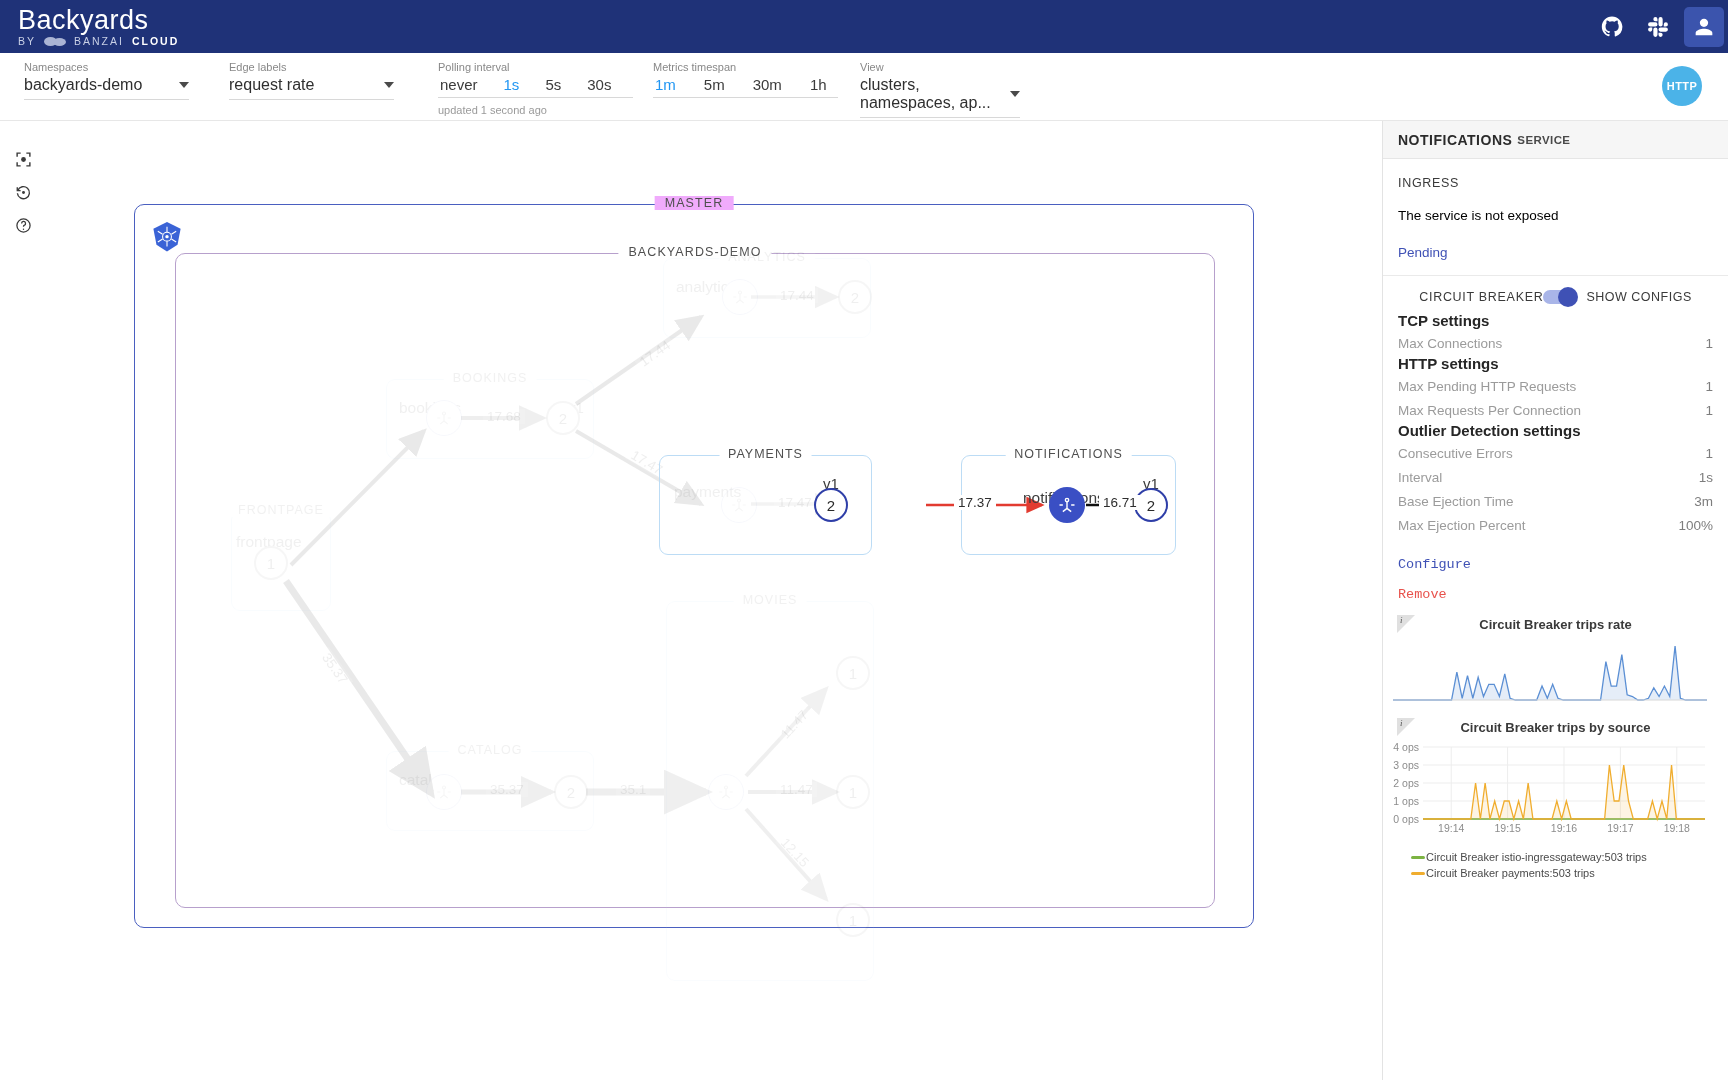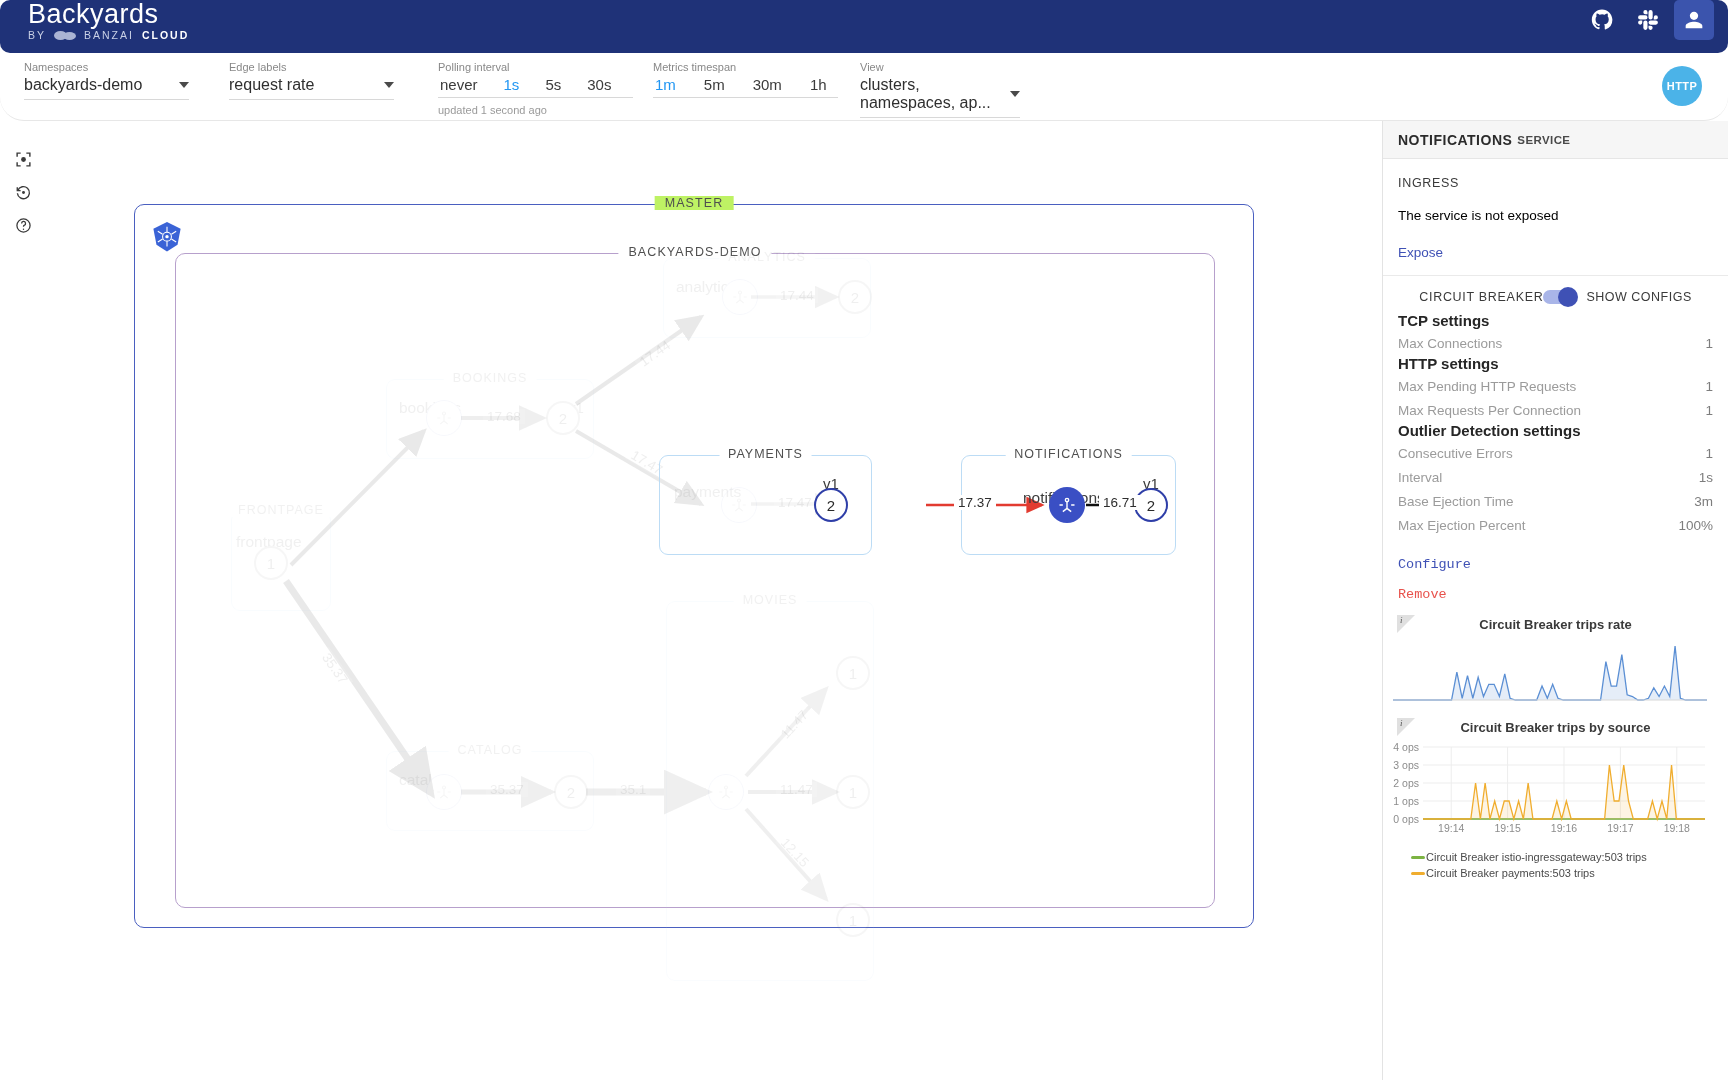--- a/index.html
+++ b/index.html
@@ -13,8 +13,8 @@
   
   .topbar {
     position: absolute; left: 0; top: 0; width: 1728px; height: 53px;
-    background: #1f3278; display: flex; align-items: flex-start;
-    justify-content: space-between; padding: 0 14px; border-radius: 10px;
+    background: #1f3278; display: flex; align-items: center;
+    justify-content: space-between; padding: 0 4px;
   }
   .brand { padding-left: 14px; }
   .brand-title {

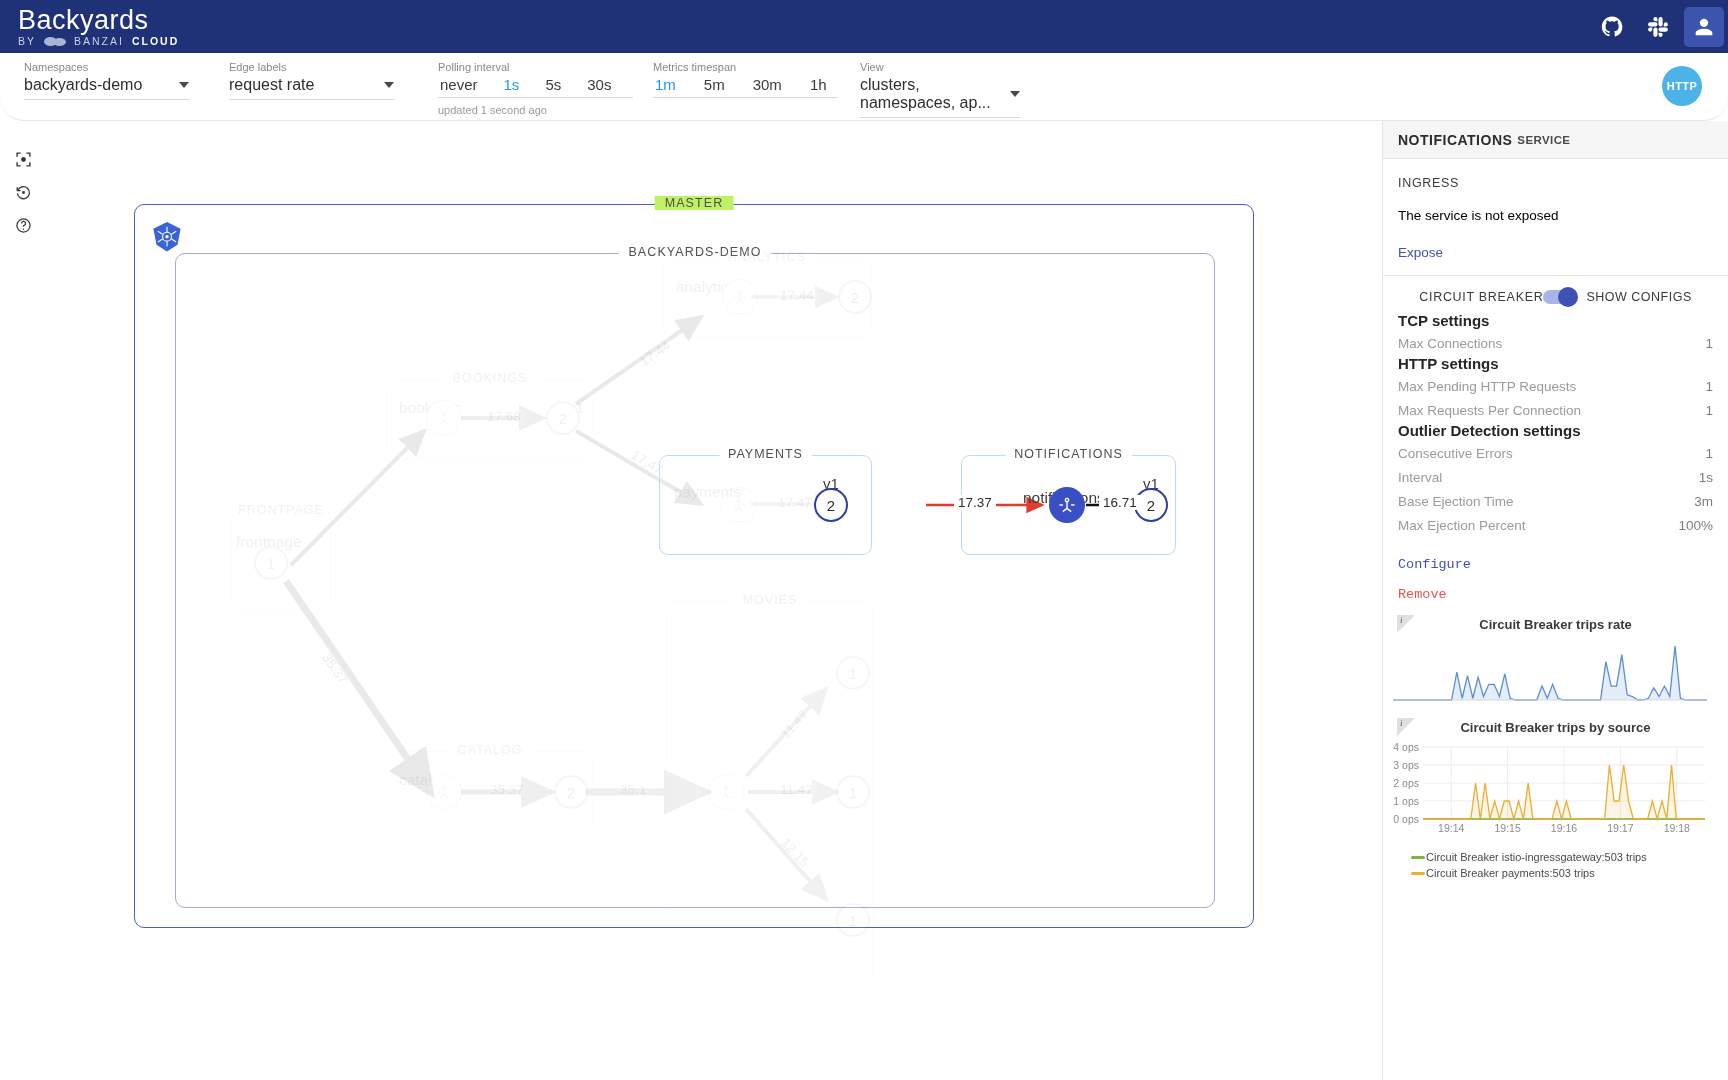--- a/index.html
+++ b/index.html
@@ -50,7 +50,7 @@
   .controls {
     position: absolute; left: 0; top: 53px; width: 1728px; height: 68px;
     background: #ffffff; border-bottom: 1px solid #e7e7e7;
-    display: flex; align-items: flex-start; padding-left: 24px; padding-top: 8px; border-radius: 24px;
+    display: flex; align-items: flex-start; padding-left: 24px; padding-top: 8px;
   }
   .ctl { position: relative; }
   .ctl-label { font-size: 11px; color: #888; margin-bottom: 3px; }

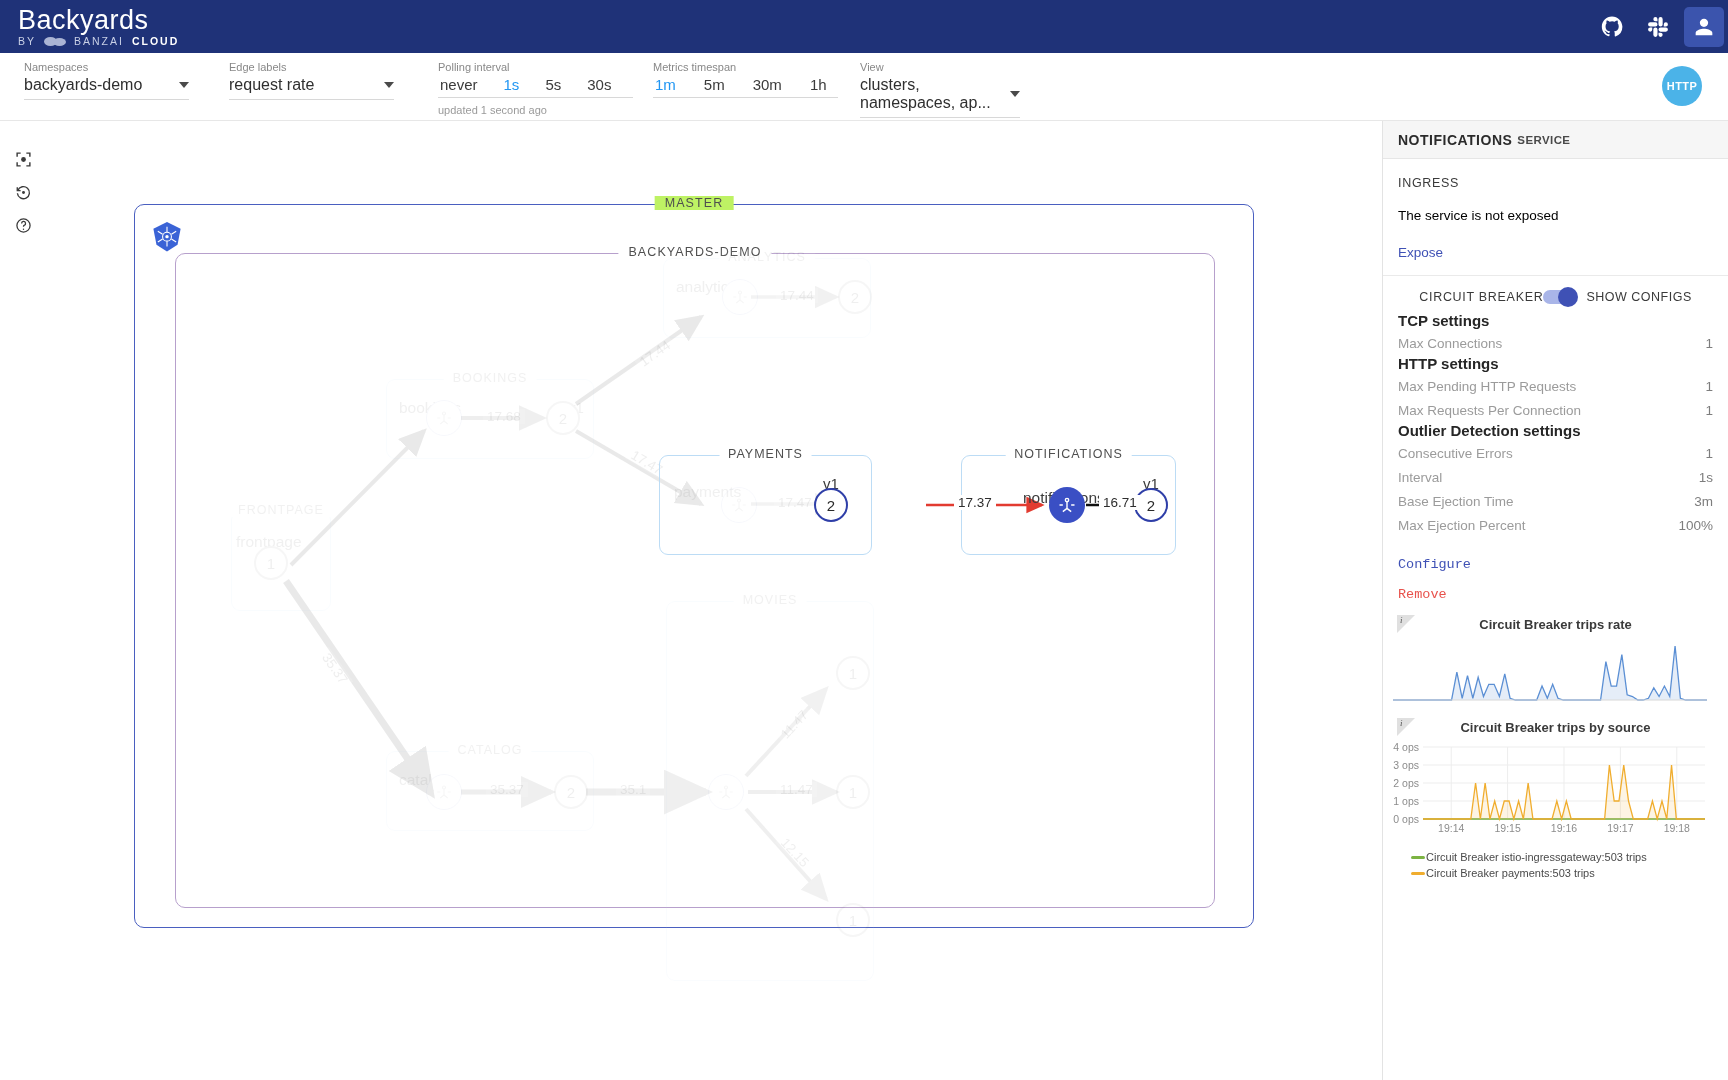--- a/index.html
+++ b/index.html
@@ -114,7 +114,7 @@
   }
   .cluster-label {
     position: absolute; left: 50%; top: -9px; transform: translateX(-50%);
-    background: #bef264; padding: 0 10px;
+    background: #f0abfc; padding: 0 10px;
     font-size: 12.5px; color: #4f4f4f; letter-spacing: 1.1px;
   }
   .k8s-logo {

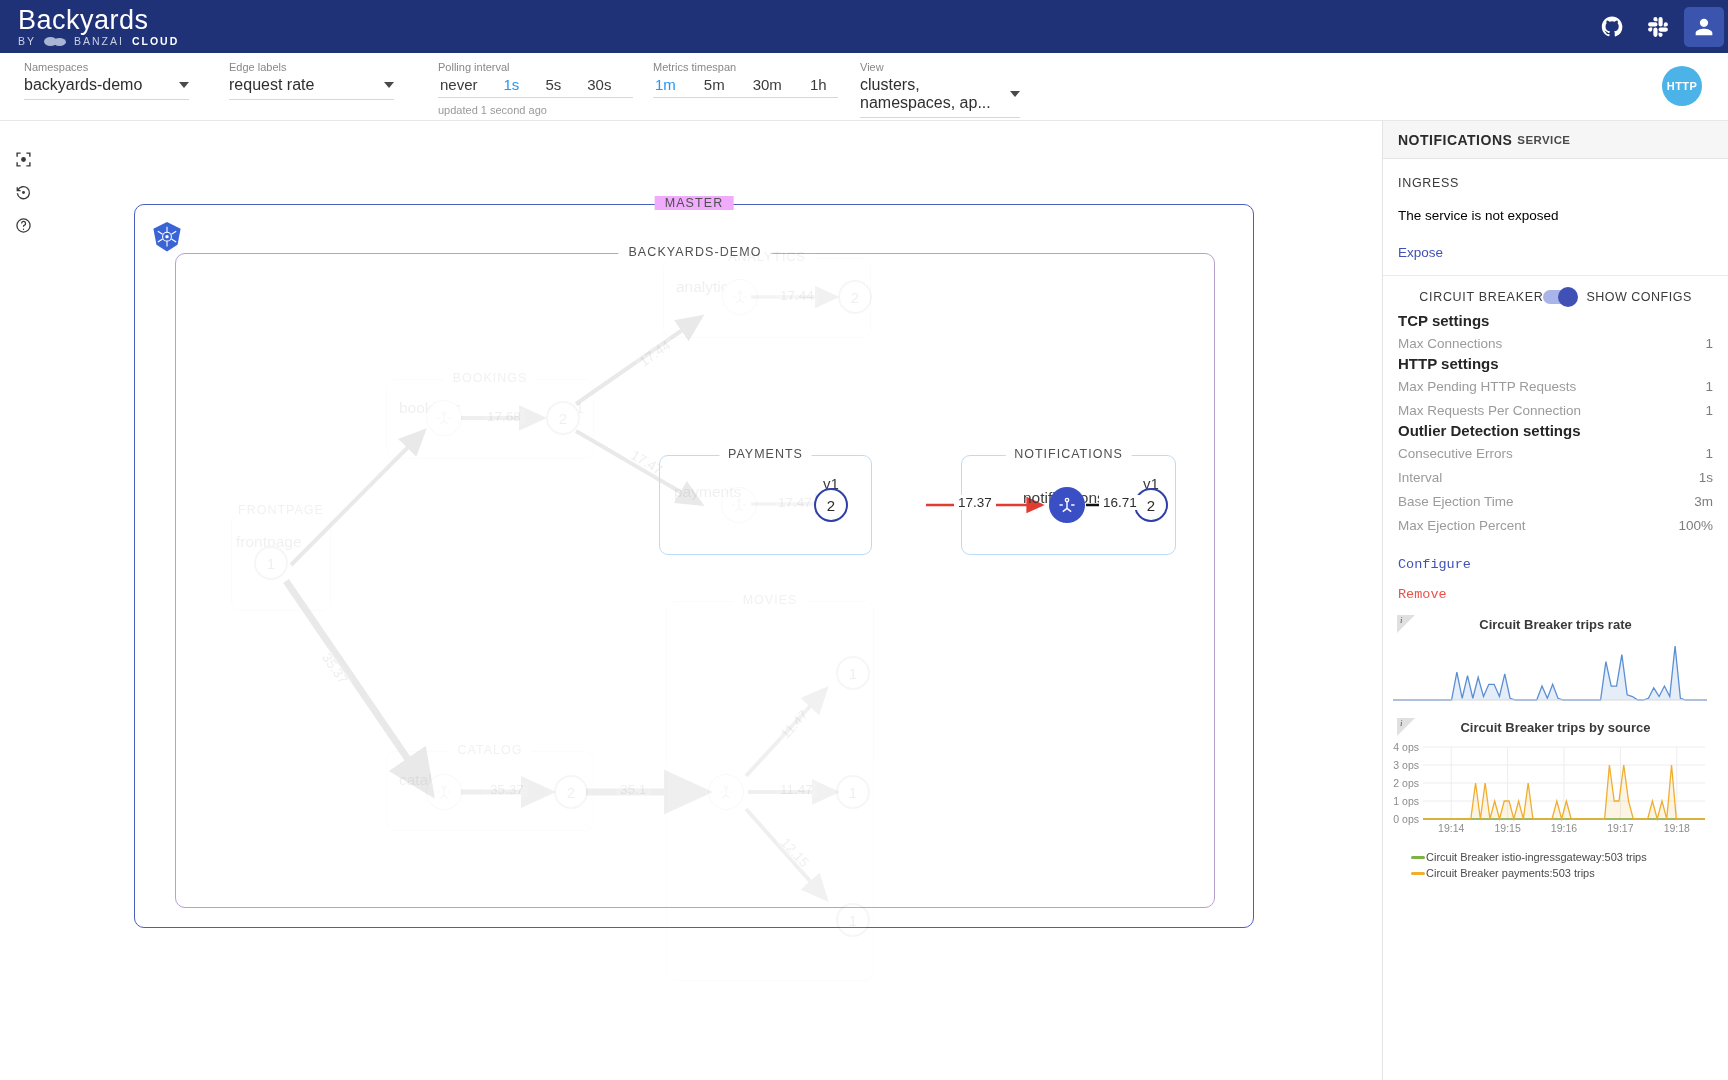--- a/index.html
+++ b/index.html
@@ -518,7 +518,7 @@
     <div class="sect">
       <div class="sect-title">INGRESS</div>
       <div class="sect-note">The service is not exposed</div>
-      <div class="link">Expose</div>
+      <div class="link">Pending</div>
     </div>
 
     <div class="cb-head">

